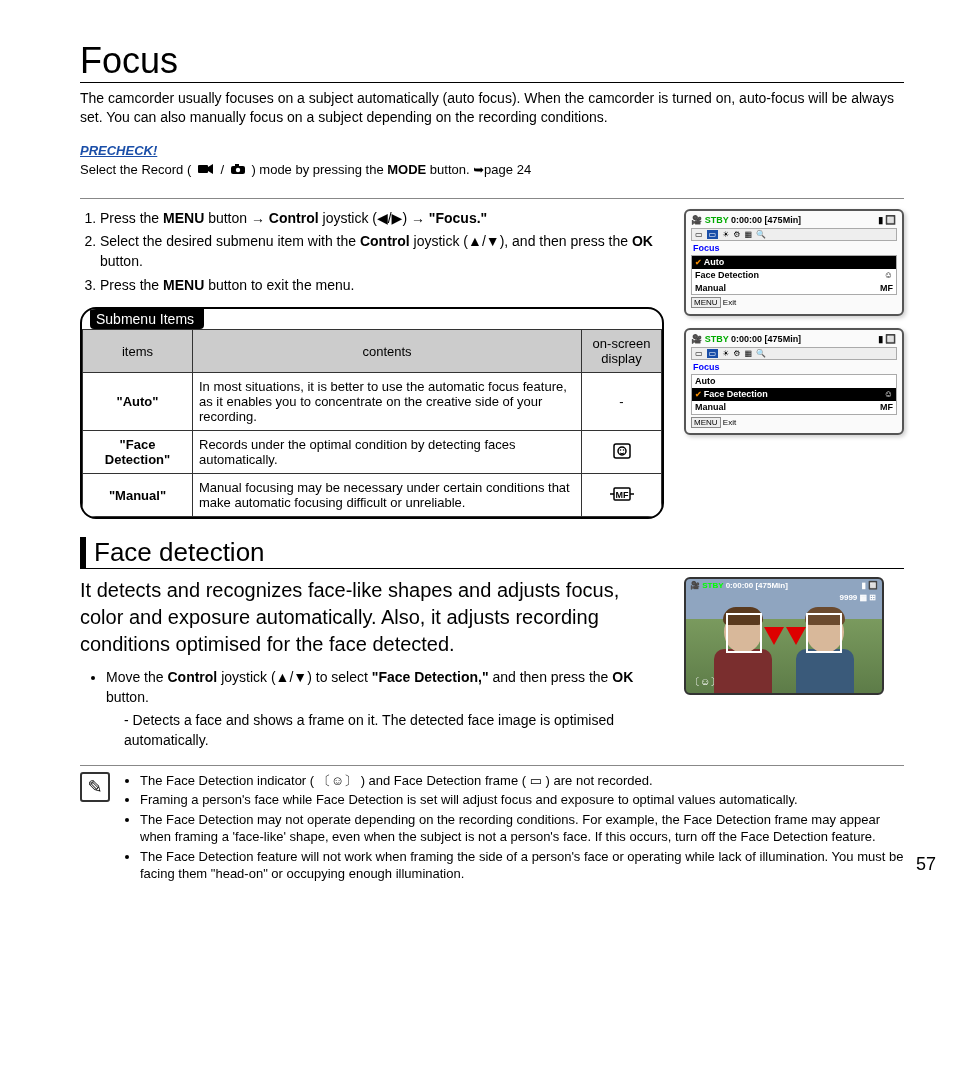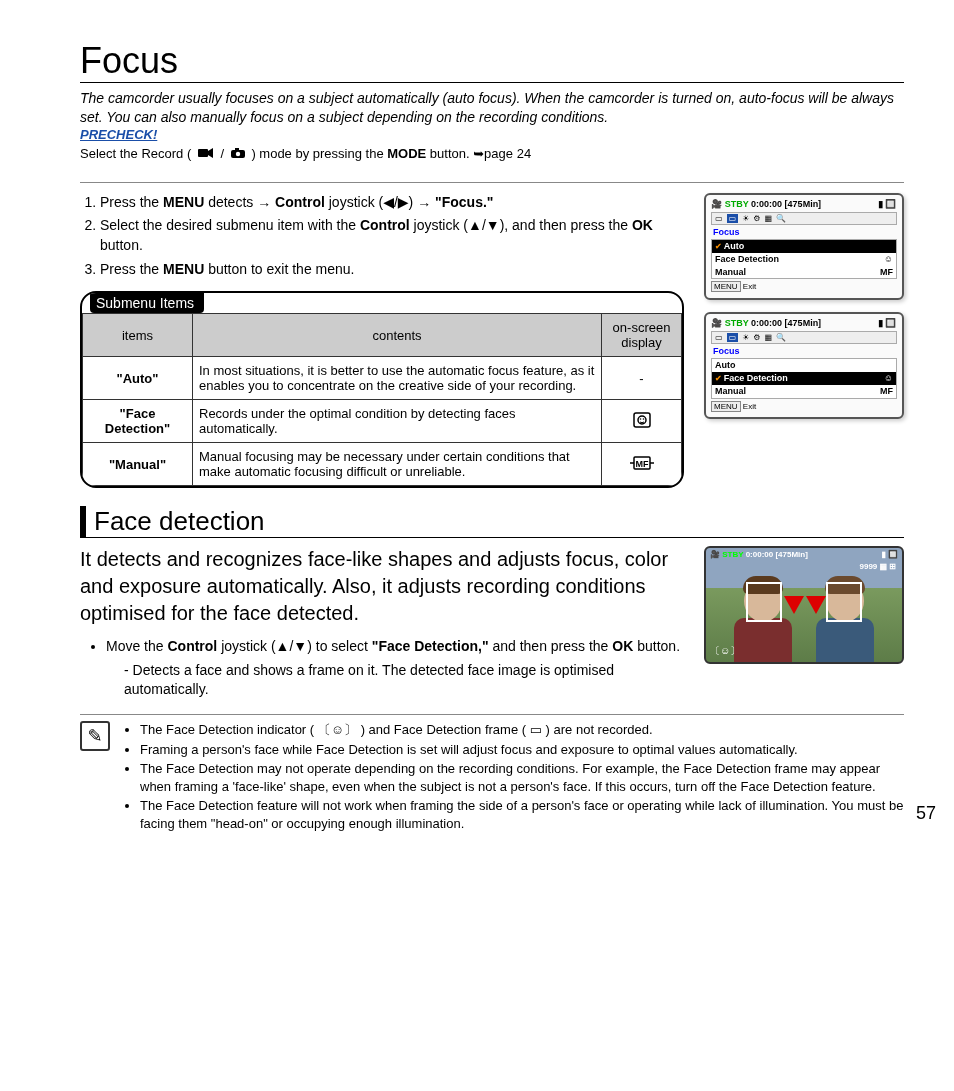--- a/index.html
+++ b/index.html
@@ -18,7 +18,7 @@
     border-bottom: 1px solid #000;
     margin-bottom: 6px;
   }
-  .intro { font-size: 14px; line-height: 1.35; margin-bottom: 0; font-style: italic; }
+  .intro { font-size: 14px; line-height: 1.35; margin-bottom: 16px; }
   .precheck-label { color: #1a4ea8; font-weight: bold; text-decoration: underline; font-size: 13px; margin-bottom: 4px; font-style: italic; }
   .precheck-text { font-size: 13px; border-bottom: 1px solid #888; padding-bottom: 20px; margin-bottom: 10px; }
   .precheck-text .mode-btn { font-weight: bold; }

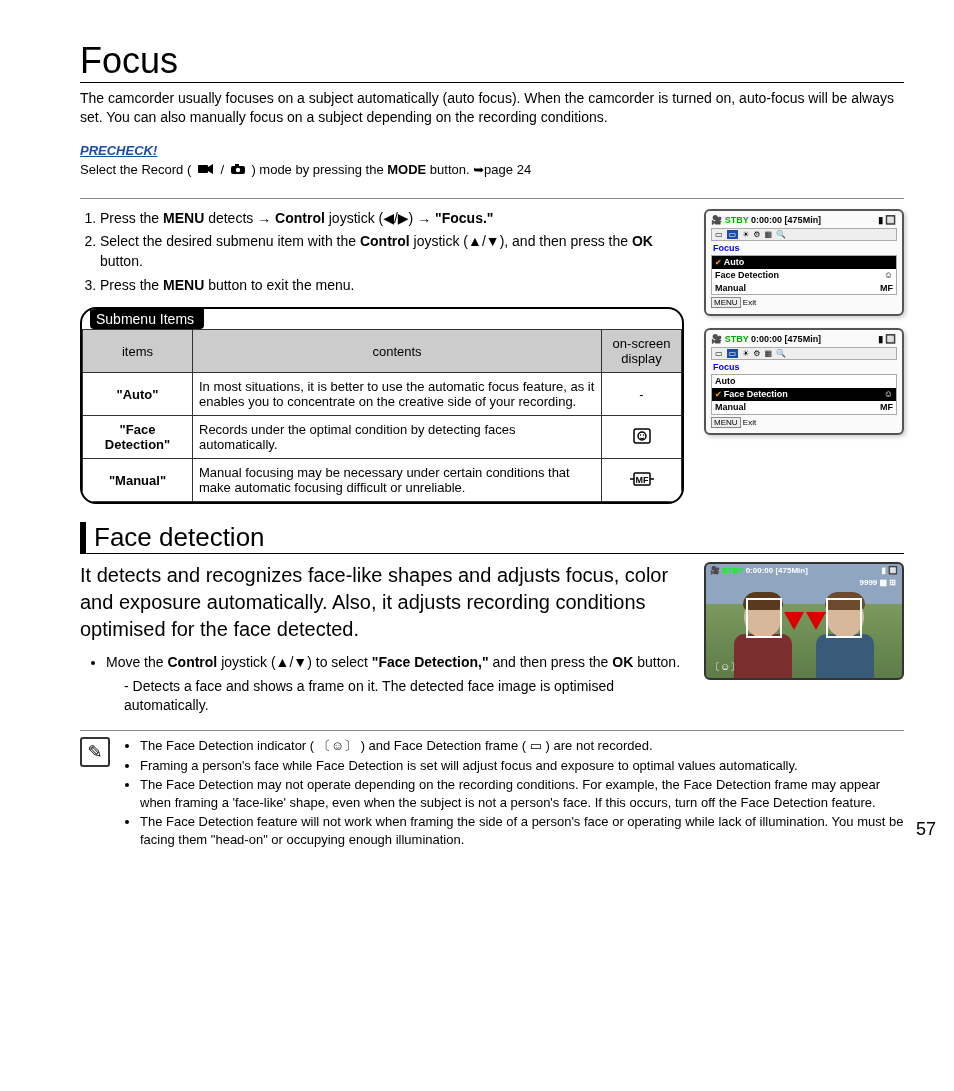--- a/index.html
+++ b/index.html
@@ -134,7 +134,7 @@
   <div class="left-col">
     <ol class="steps">
       <li>
-        <span>Press the </span><b>MENU</b><span> detects → </span><b>Control</b><span> joystick (◀/▶) → </span><b>"Focus."</b>
+        <span>Press the </span><b>MENU</b><span> button → </span><b>Control</b><span> joystick (◀/▶) → </span><b>"Focus."</b>
       </li>
       <li>
         <span>Select the desired submenu item with the </span><b>Control</b><span> joystick (▲/▼), and then press the </span><b>OK</b><span> button.</span>

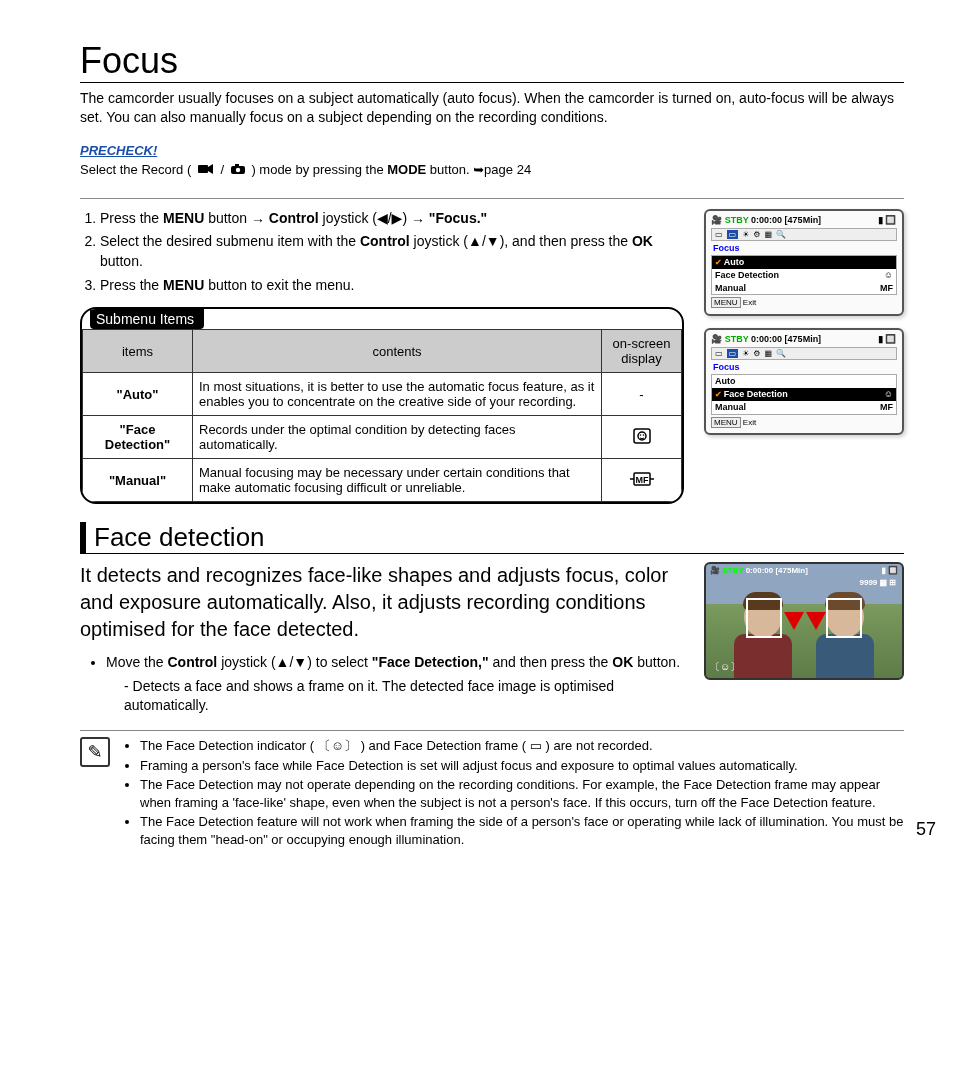--- a/index.html
+++ b/index.html
@@ -25,7 +25,7 @@
   .icon-inline { display:inline-block; vertical-align:middle; margin:0 2px; }
   .layout-row { display:flex; gap:20px; align-items:flex-start; }
   .left-col { flex:1; }
-  .right-col { width:200px; display:flex; flex-direction:column; gap:12px; }
+  .right-col { width:220px; display:flex; flex-direction:column; gap:12px; }
   ol.steps { list-style: decimal; margin-left: 20px; font-size:14px; line-height:1.4; }
   ol.steps li { margin-bottom:4px; }
   ol.steps b { font-weight:bold; }

